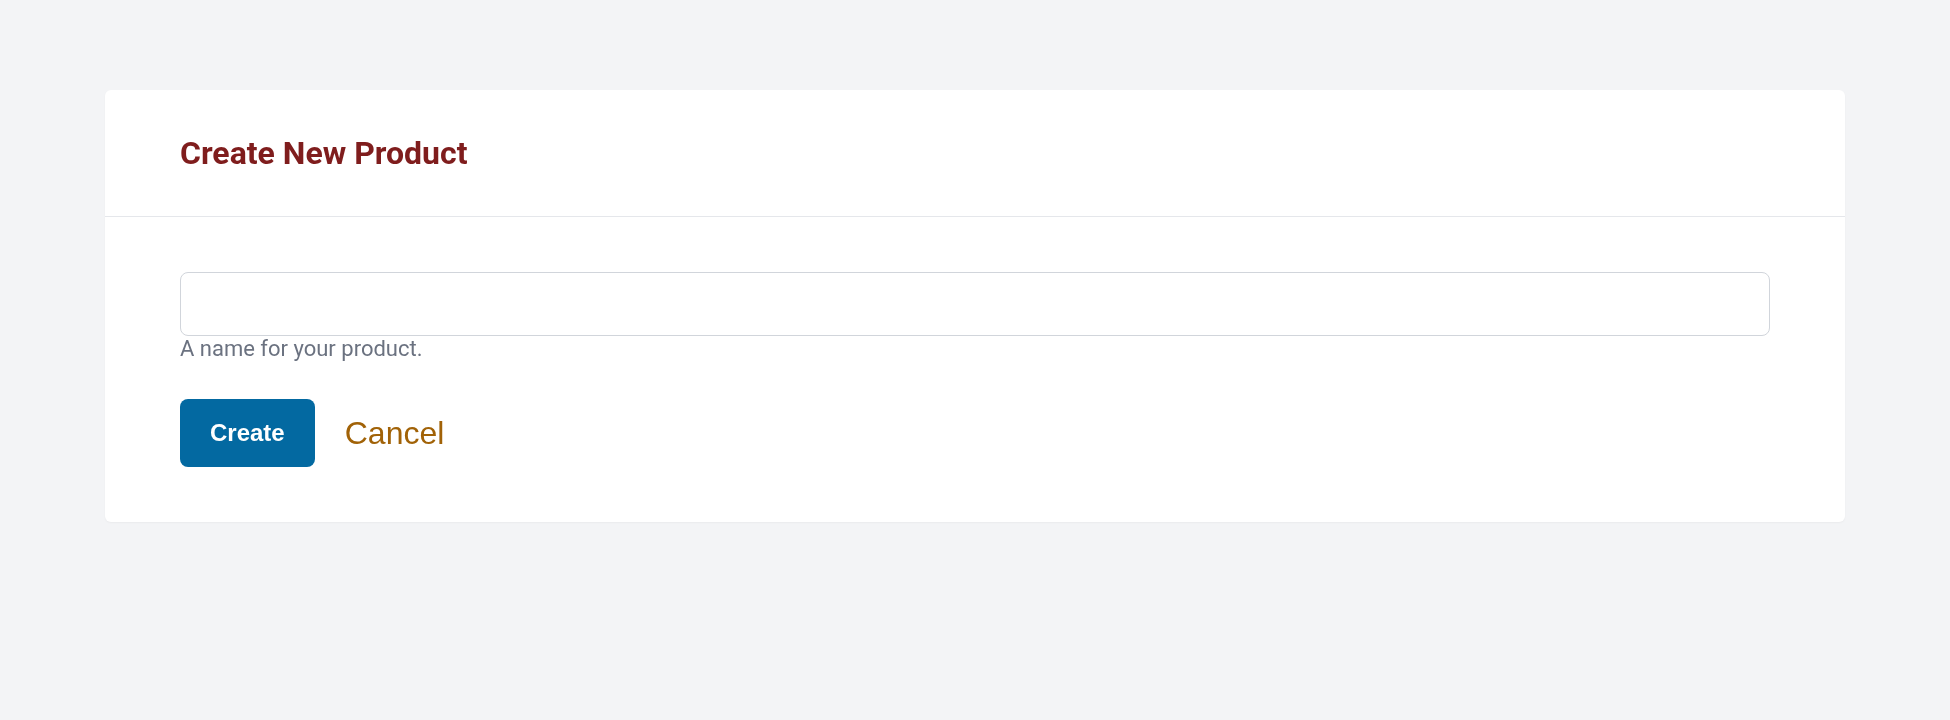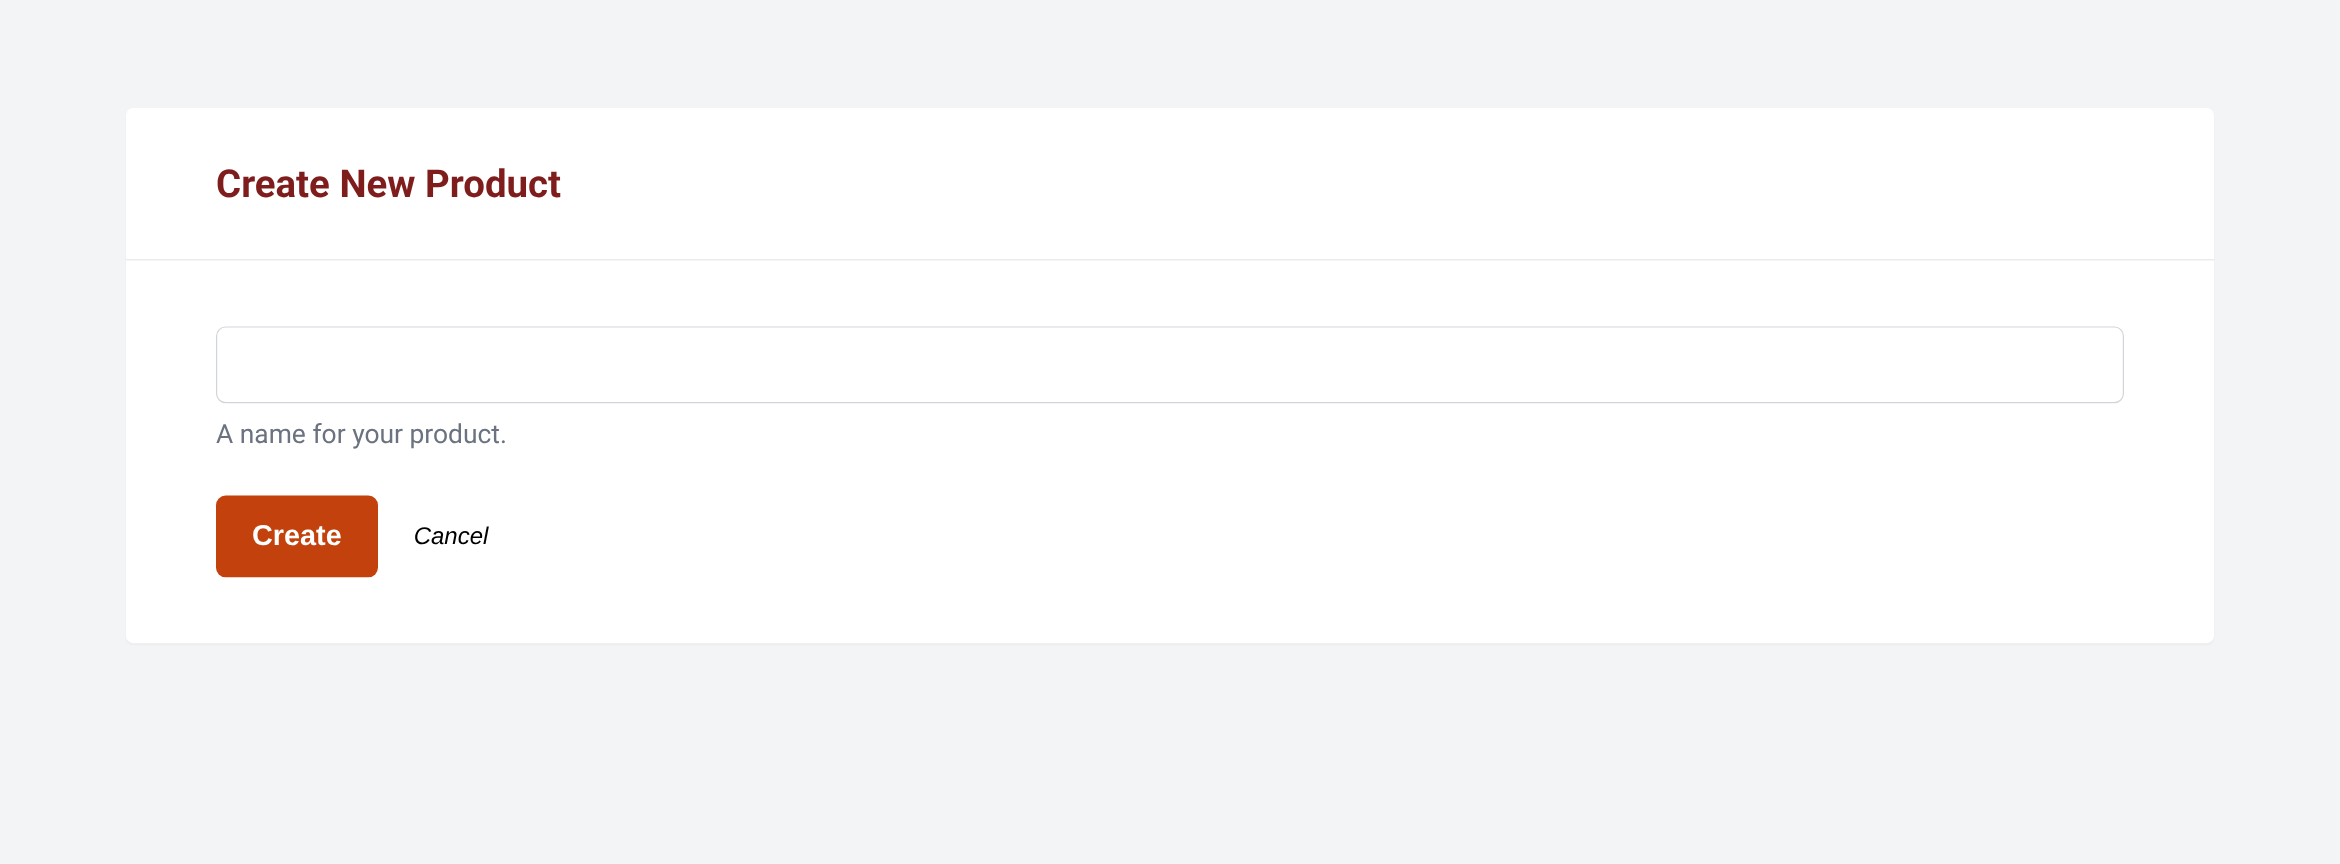--- a/index.html
+++ b/index.html
@@ -61,7 +61,6 @@
     .form-help {
       font-size: 22px;
       color: #6b7280;
-      margin-top: 14px;
     }
     .button-row {
       display: flex;

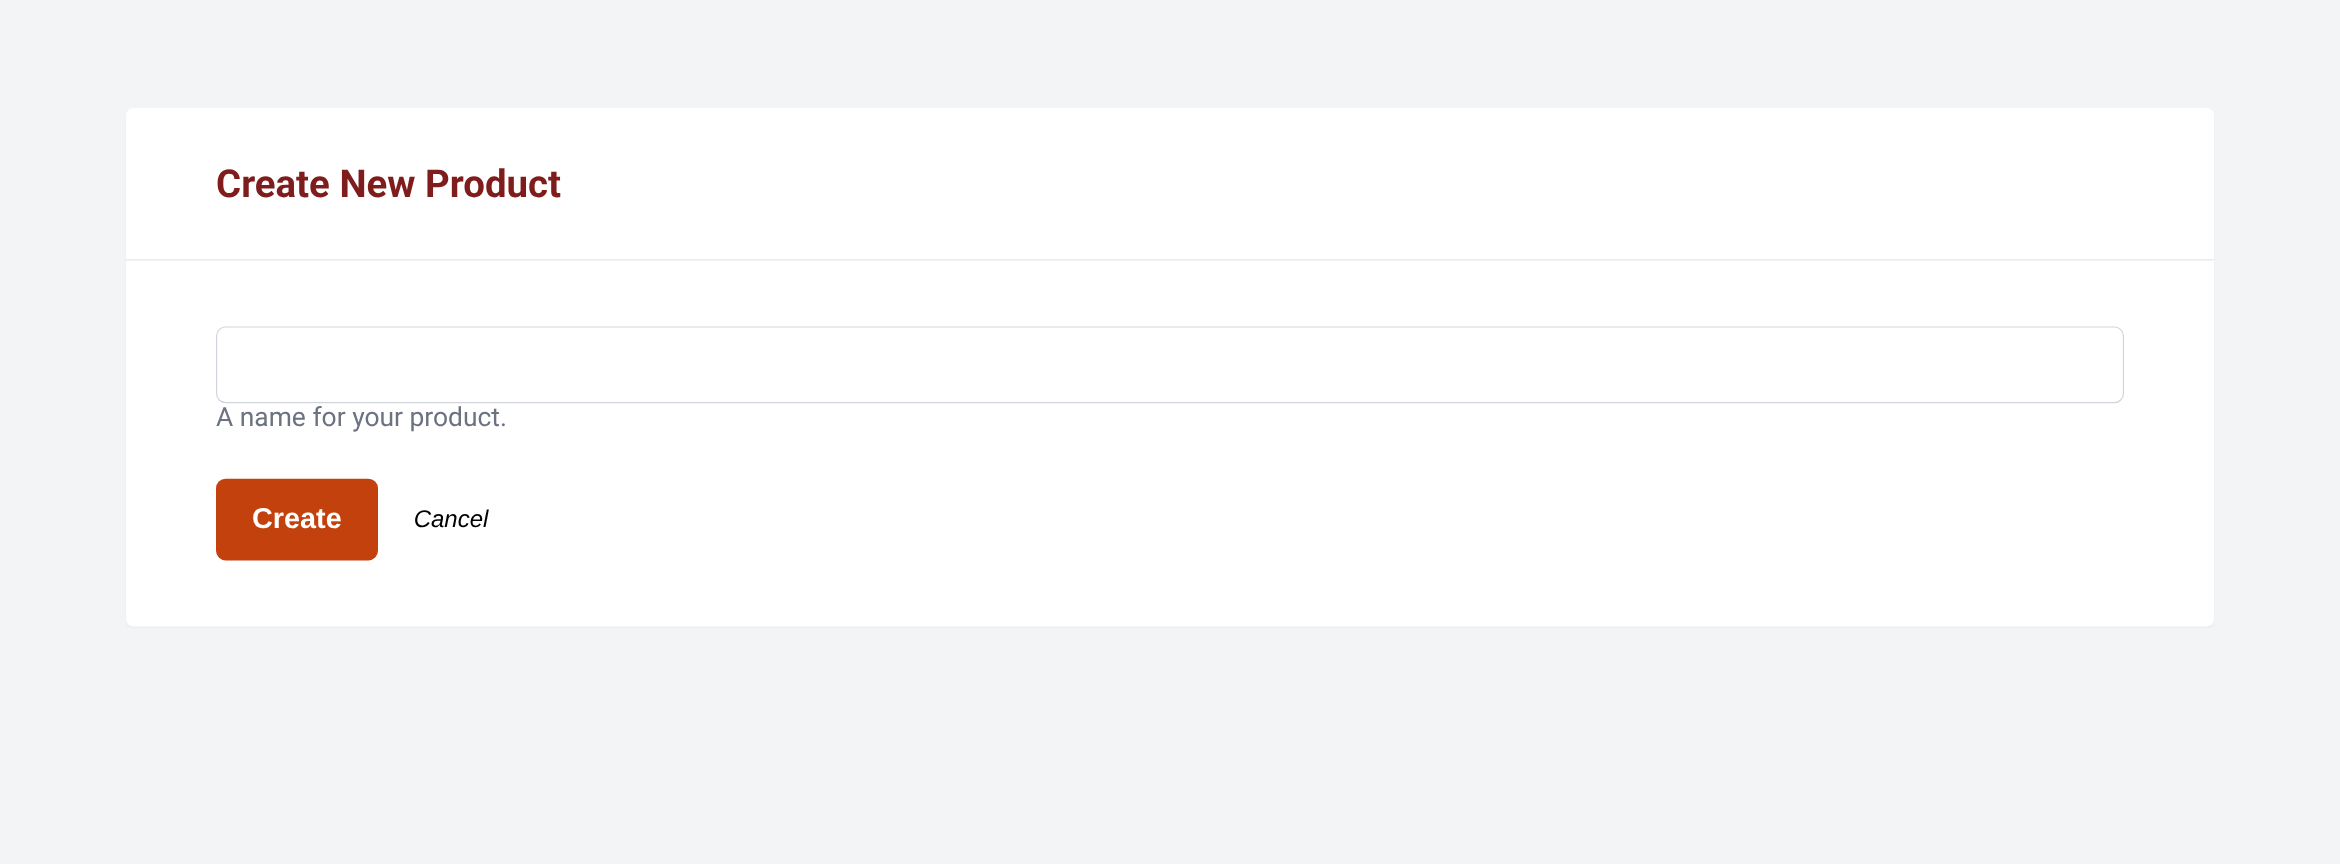--- a/index.html
+++ b/index.html
@@ -68,7 +68,7 @@
       gap: 30px;
     }
     .btn-primary {
-      background-color: #c2410c;
+      background-color: #0369a1;
       color: #ffffff;
       border: none;
       border-radius: 8px;

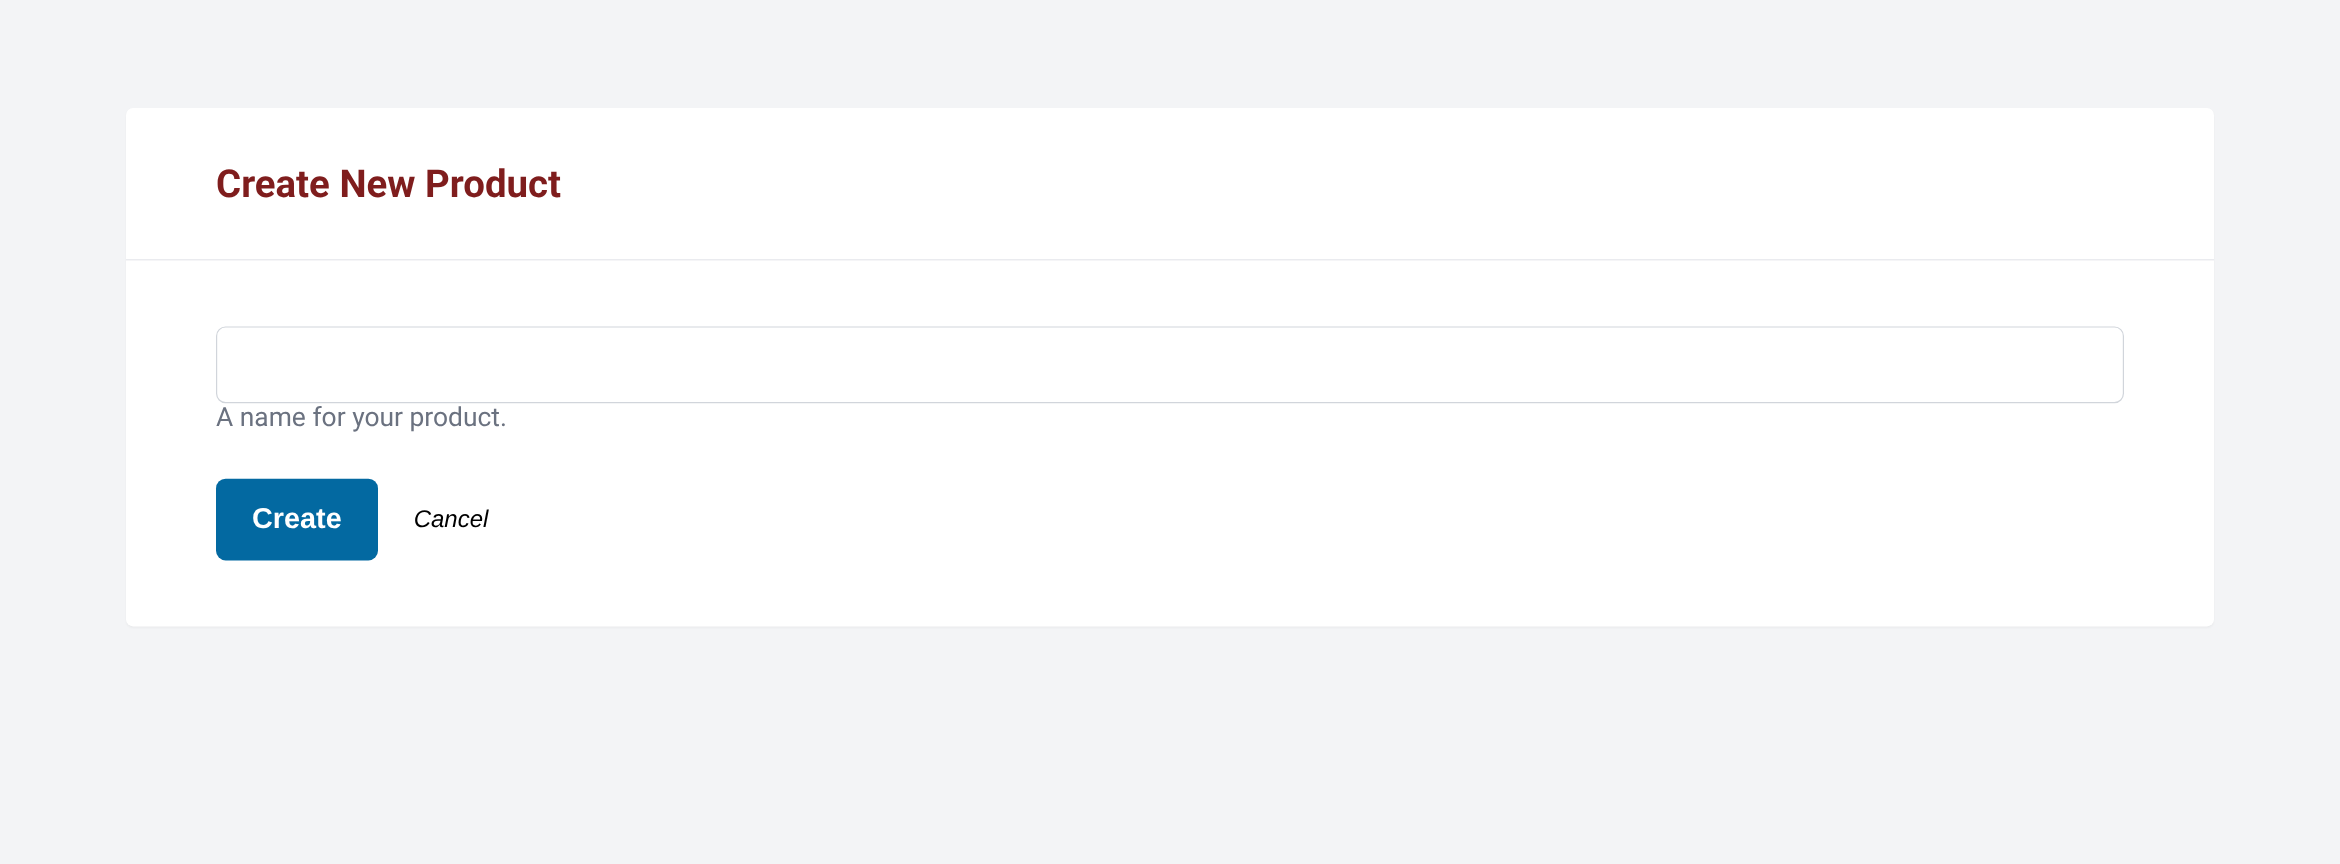--- a/index.html
+++ b/index.html
@@ -80,12 +80,11 @@
     .btn-link {
       background: none;
       border: none;
-      color: #000000;
-      font-size: 20px;
+      color: #a16207;
+      font-size: 32px;
       font-weight: 400;
       cursor: pointer;
       padding: 0;
-      font-style: italic;
     }
   </style>
 </head>

